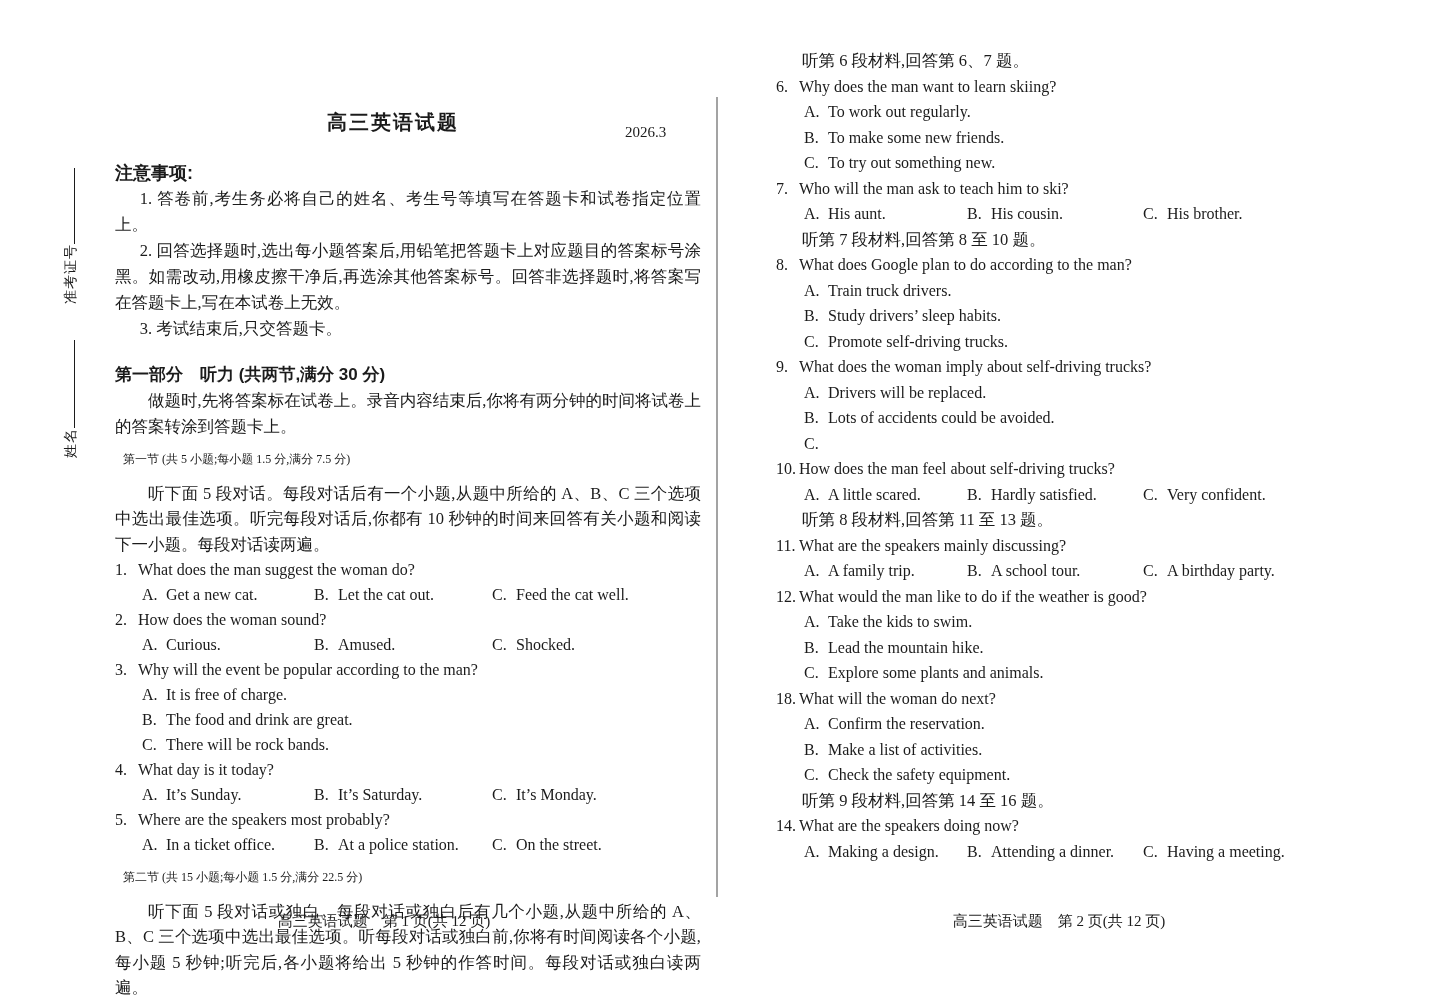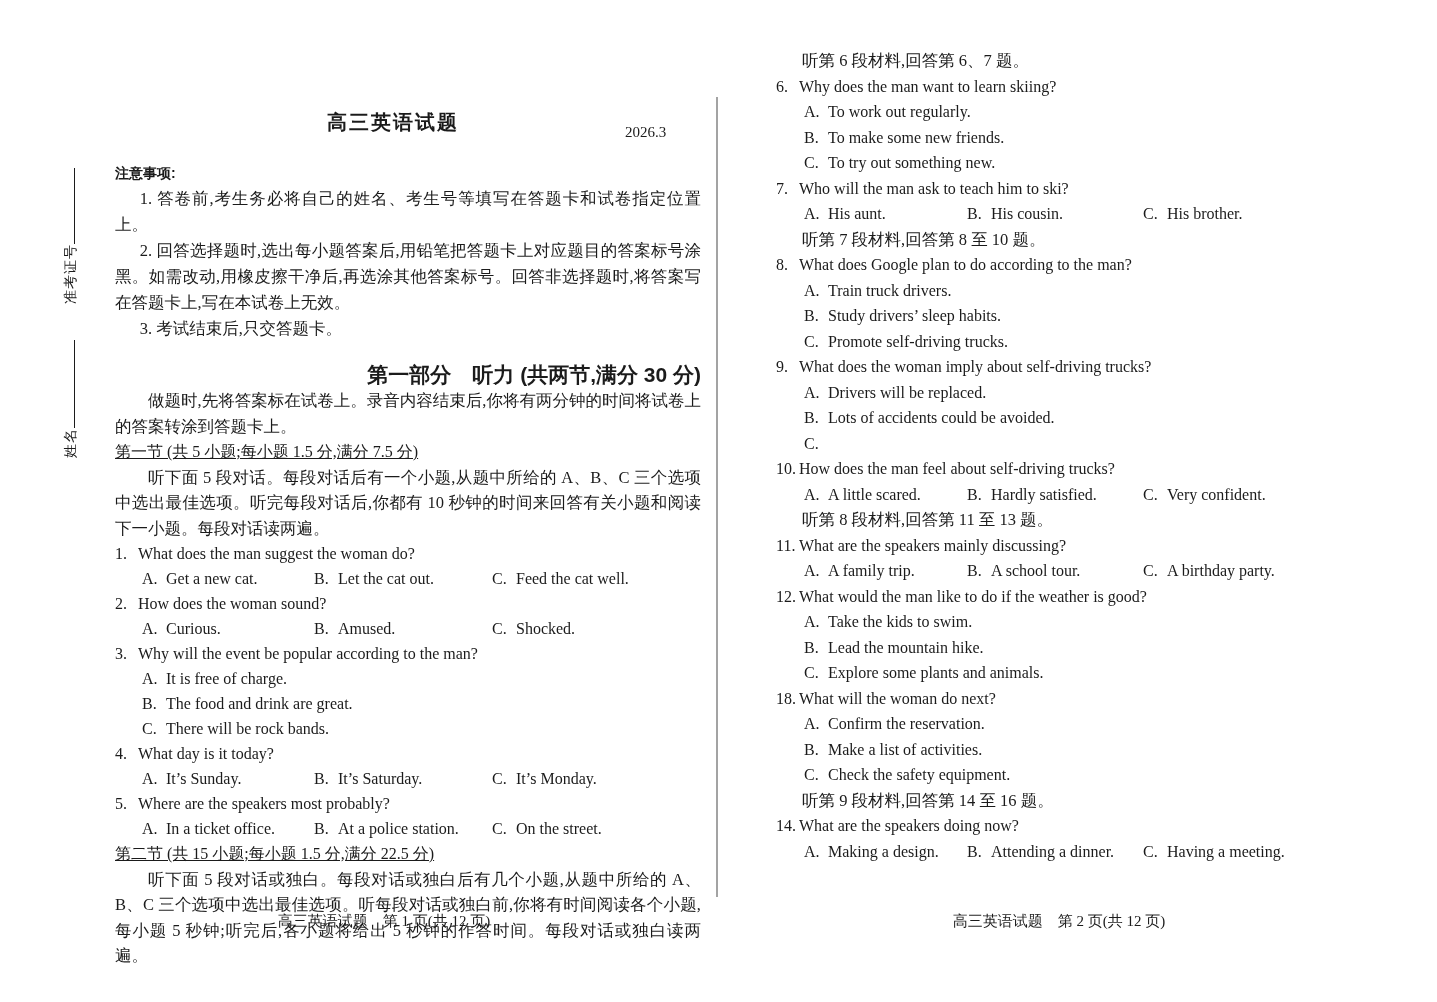--- a/index.html
+++ b/index.html
@@ -69,7 +69,7 @@
     margin: 14px 0 0 0;
     font-family: "Liberation Sans", "DejaVu Sans", sans-serif;
     font-weight: bold;
-    font-size: 14px;
+    font-size: 18px;
     line-height: 26px;
   }
   .notice p {

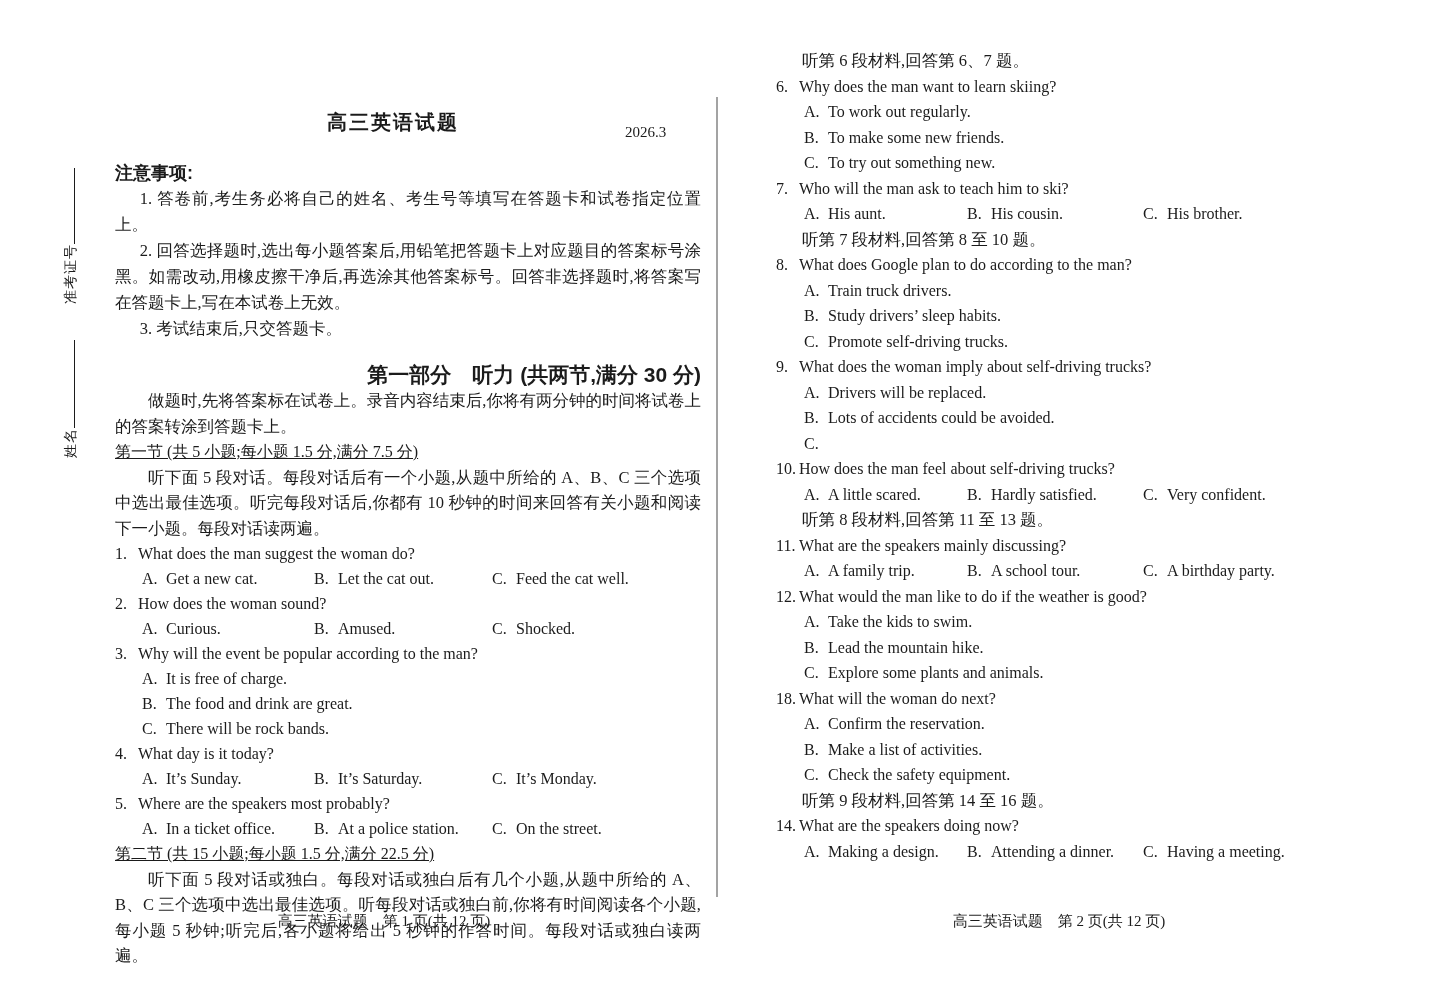--- a/index.html
+++ b/index.html
@@ -85,9 +85,8 @@
     margin: 20px 0 0 0;
     font-family: "Liberation Sans", "DejaVu Sans", sans-serif;
     font-weight: bold;
-    font-size: 21px;
+    font-size: 17px;
     line-height: 26px;
-    text-align: right;
   }
   .sub-heading { margin: 0; font-size: 16px; line-height: 25.5px; font-weight: normal; text-decoration: underline; }
   .intro {

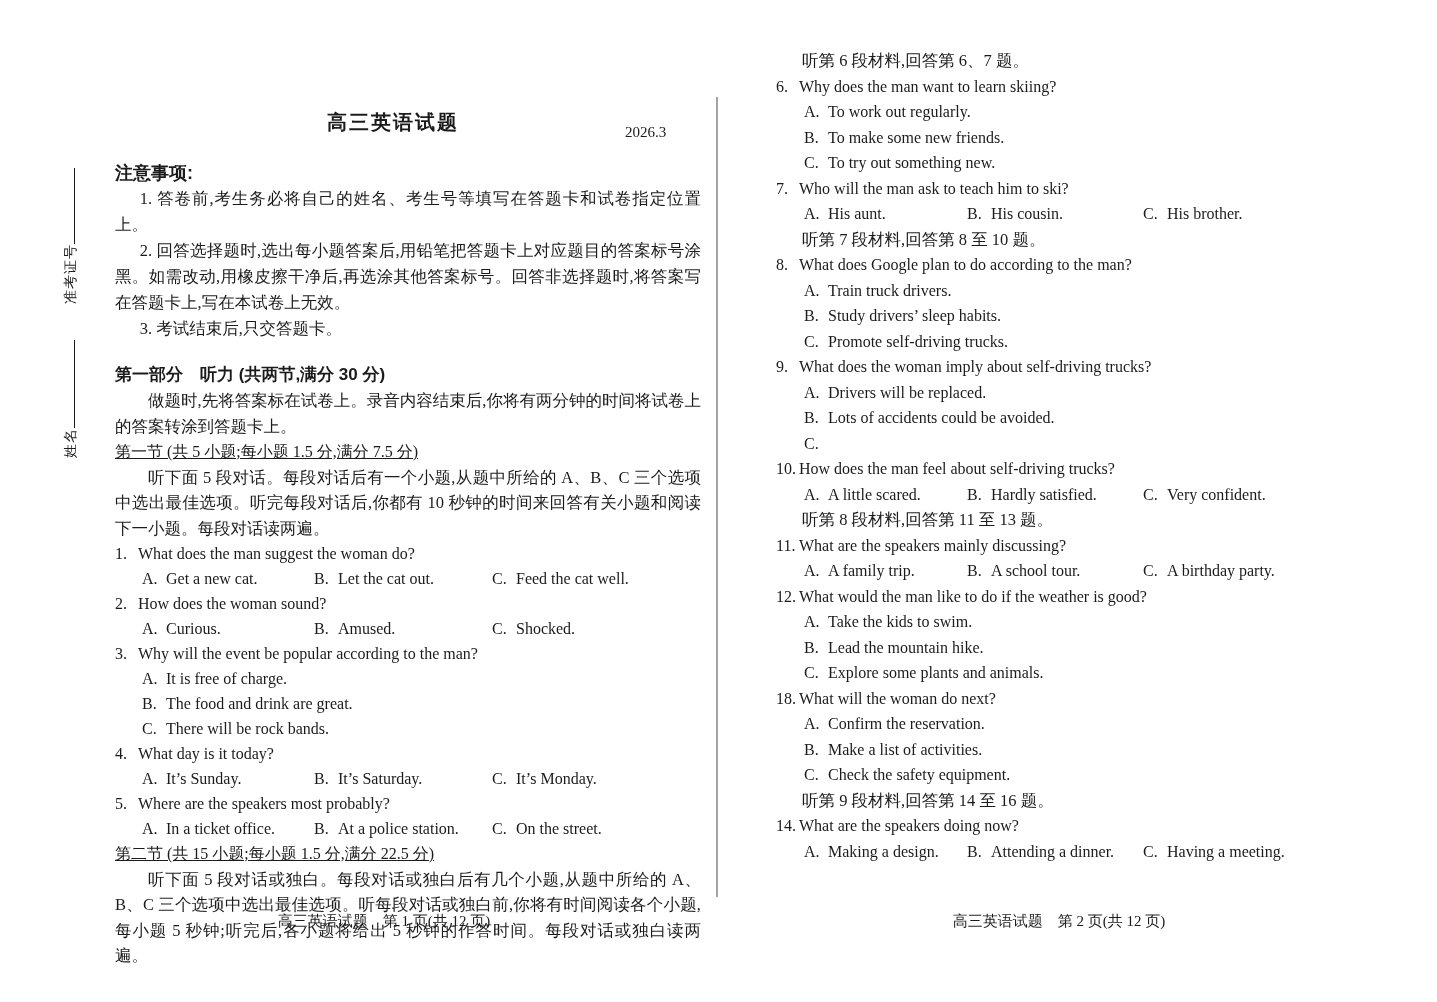--- a/index.html
+++ b/index.html
@@ -88,7 +88,7 @@
     font-size: 17px;
     line-height: 26px;
   }
-  .sub-heading { margin: 0; font-size: 16px; line-height: 25.5px; font-weight: normal; text-decoration: underline; }
+  .sub-heading { margin: 8px; font-size: 12px; line-height: 25.5px; font-weight: normal; }
   .intro {
     margin: 0;
     font-size: 16.5px;

